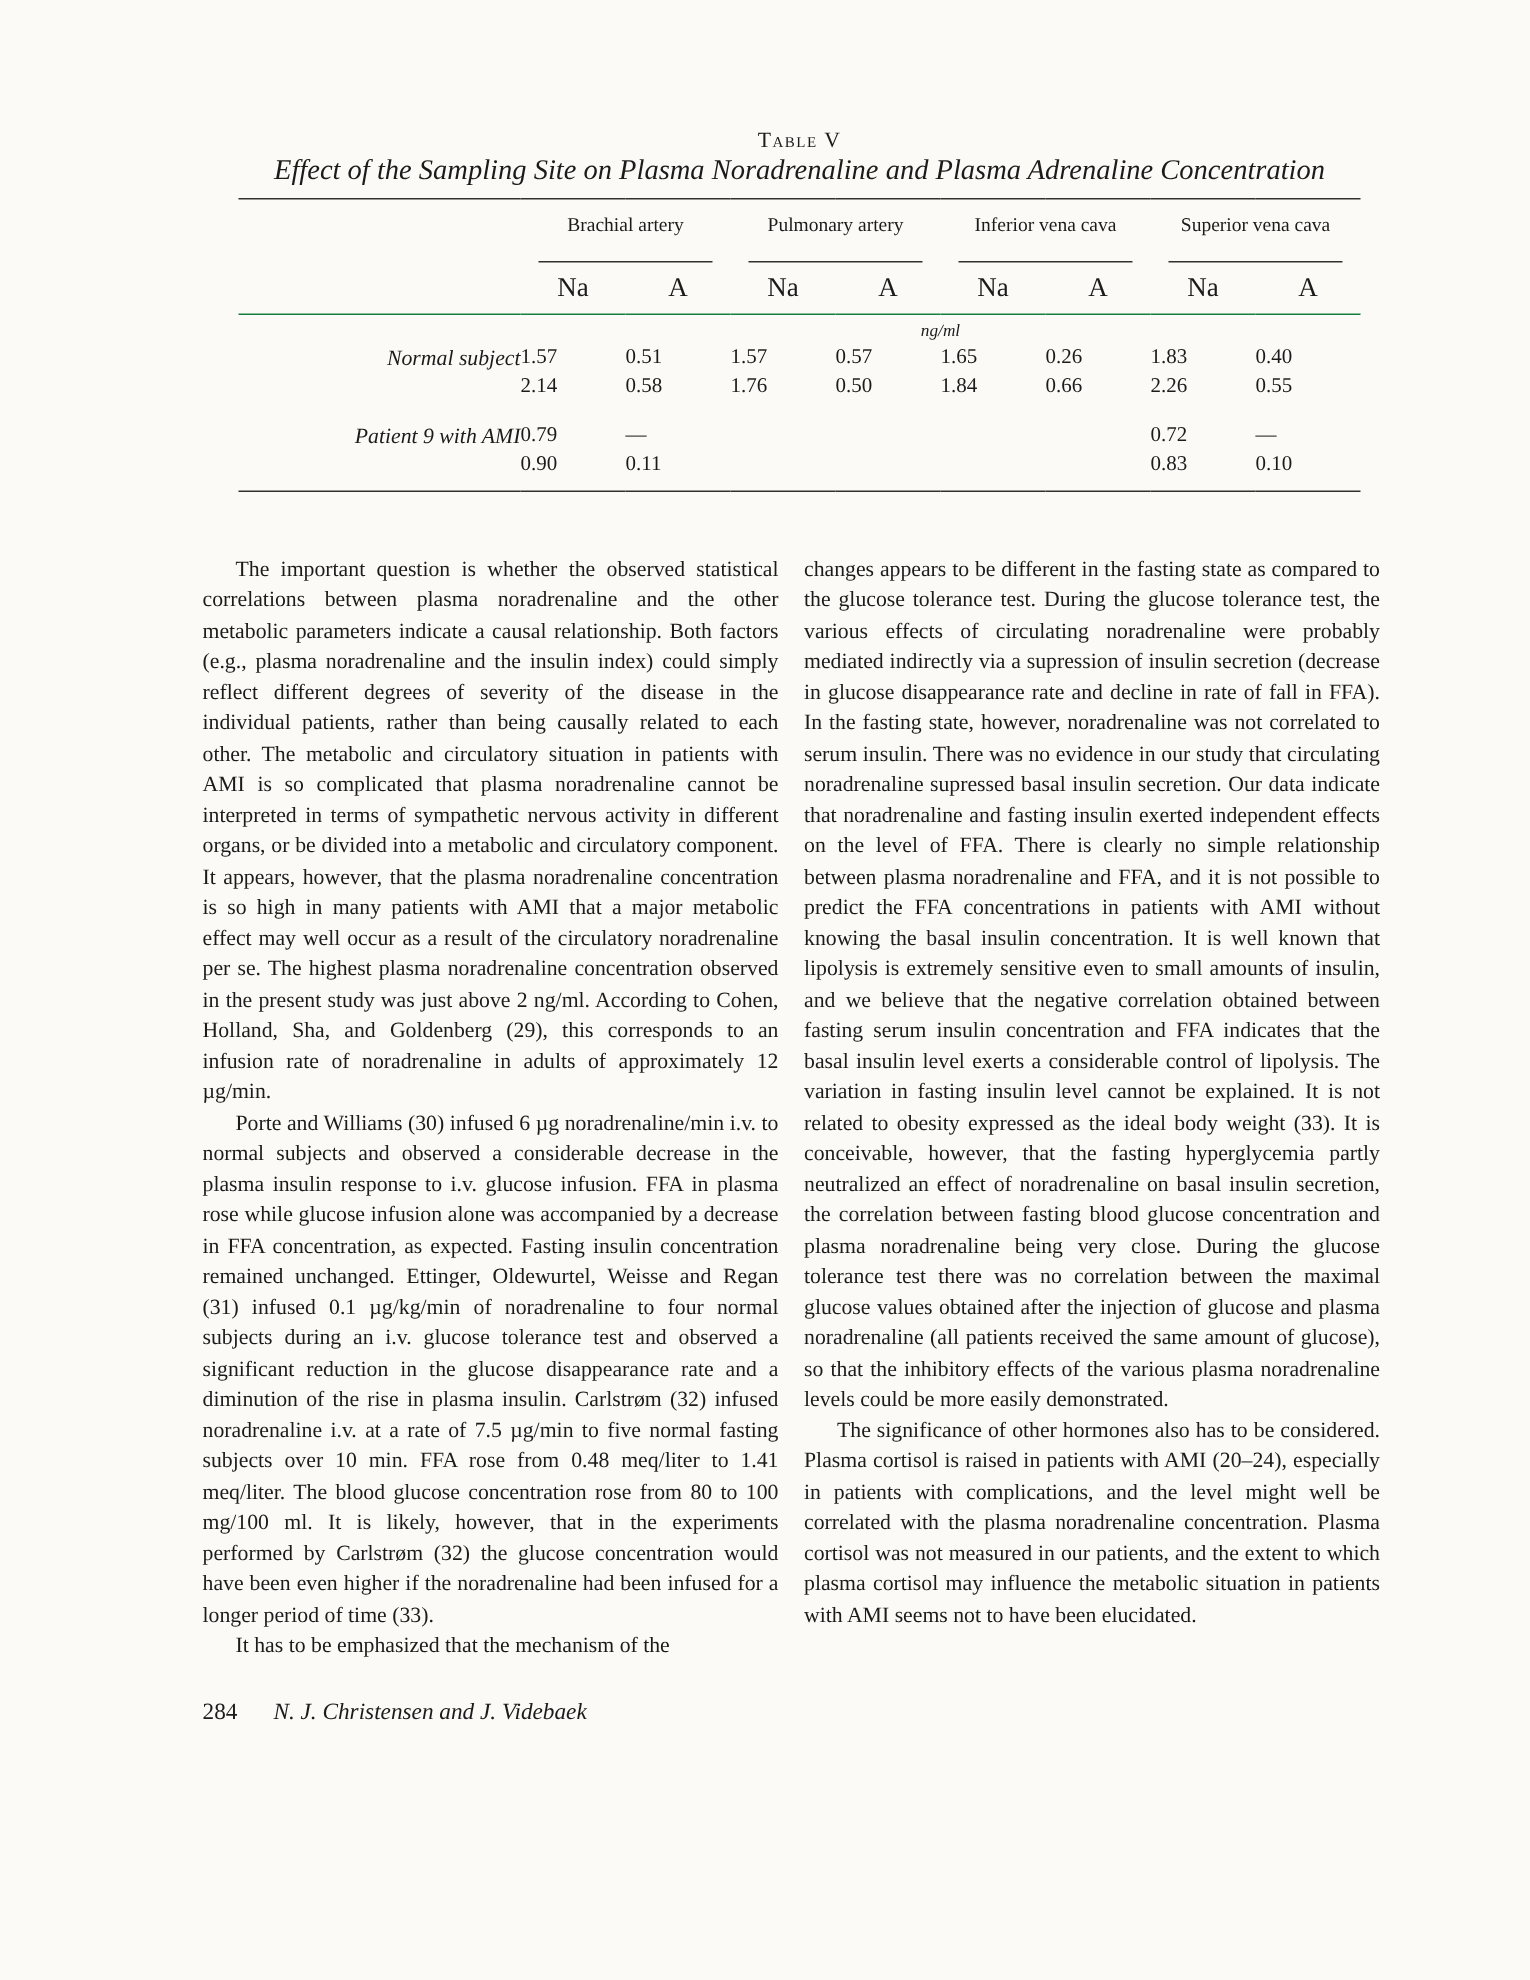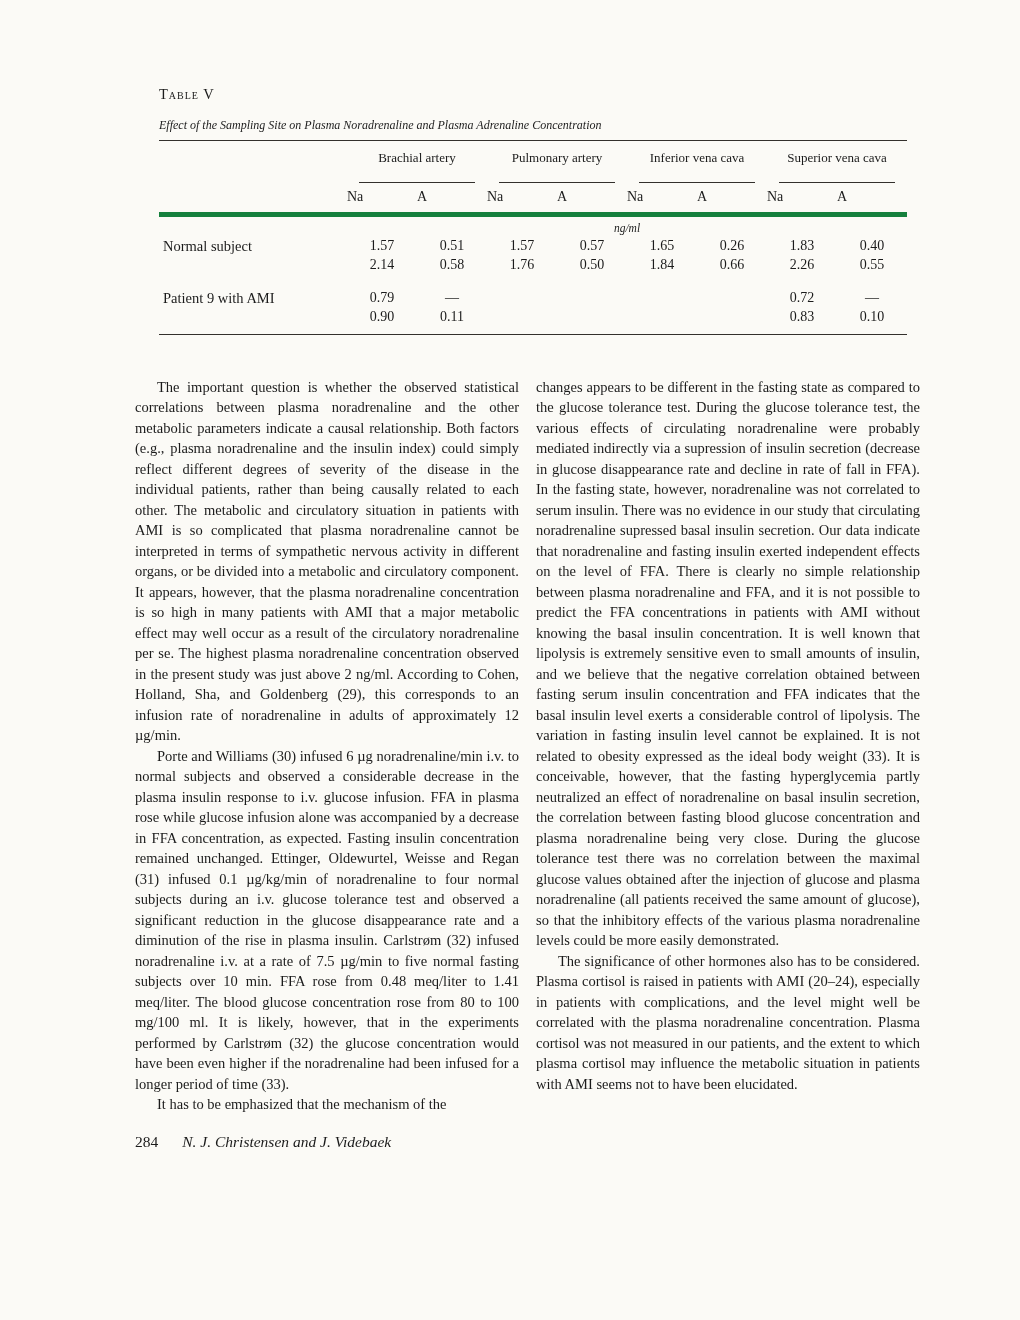--- a/index.html
+++ b/index.html
@@ -17,6 +17,7 @@
   
   .table-section { width:748px; margin-left:24px; margin-bottom:42px; }
   .table-label {
+    text-align:center;
     font-variant:small-caps;
     font-size:14.5px;
     letter-spacing:1px;

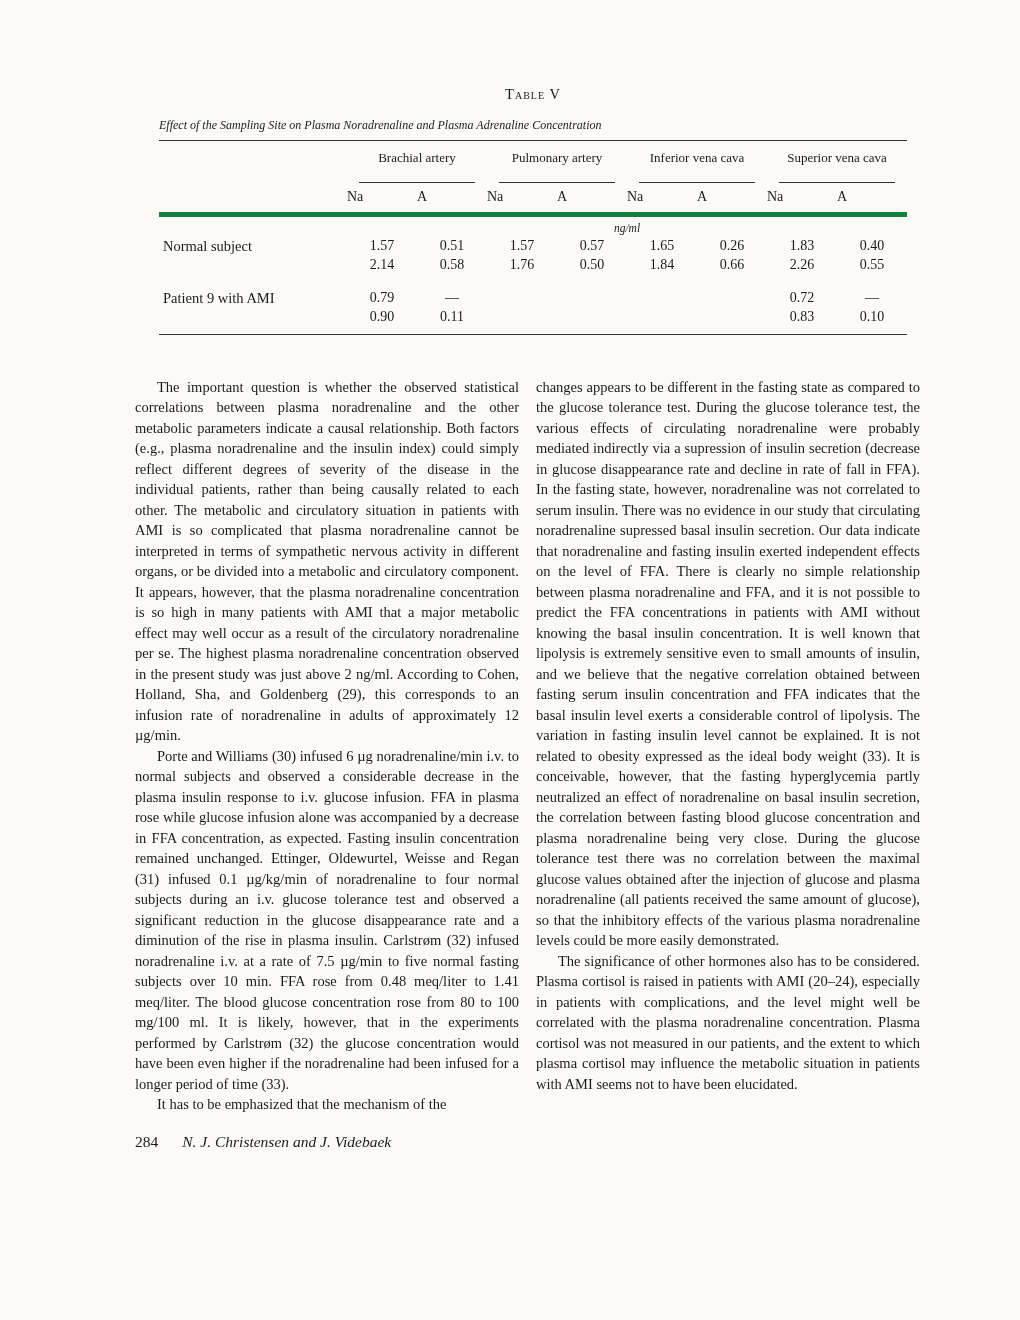--- a/index.html
+++ b/index.html
@@ -23,9 +23,10 @@
     letter-spacing:1px;
   }
   .table-caption {
+    text-align:center;
     font-style:italic;
-    font-size:12px;
-    margin-top:15px;
+    font-size:19px;
+    margin-top:0;
     margin-bottom:7px;
   }
   table.data-table {

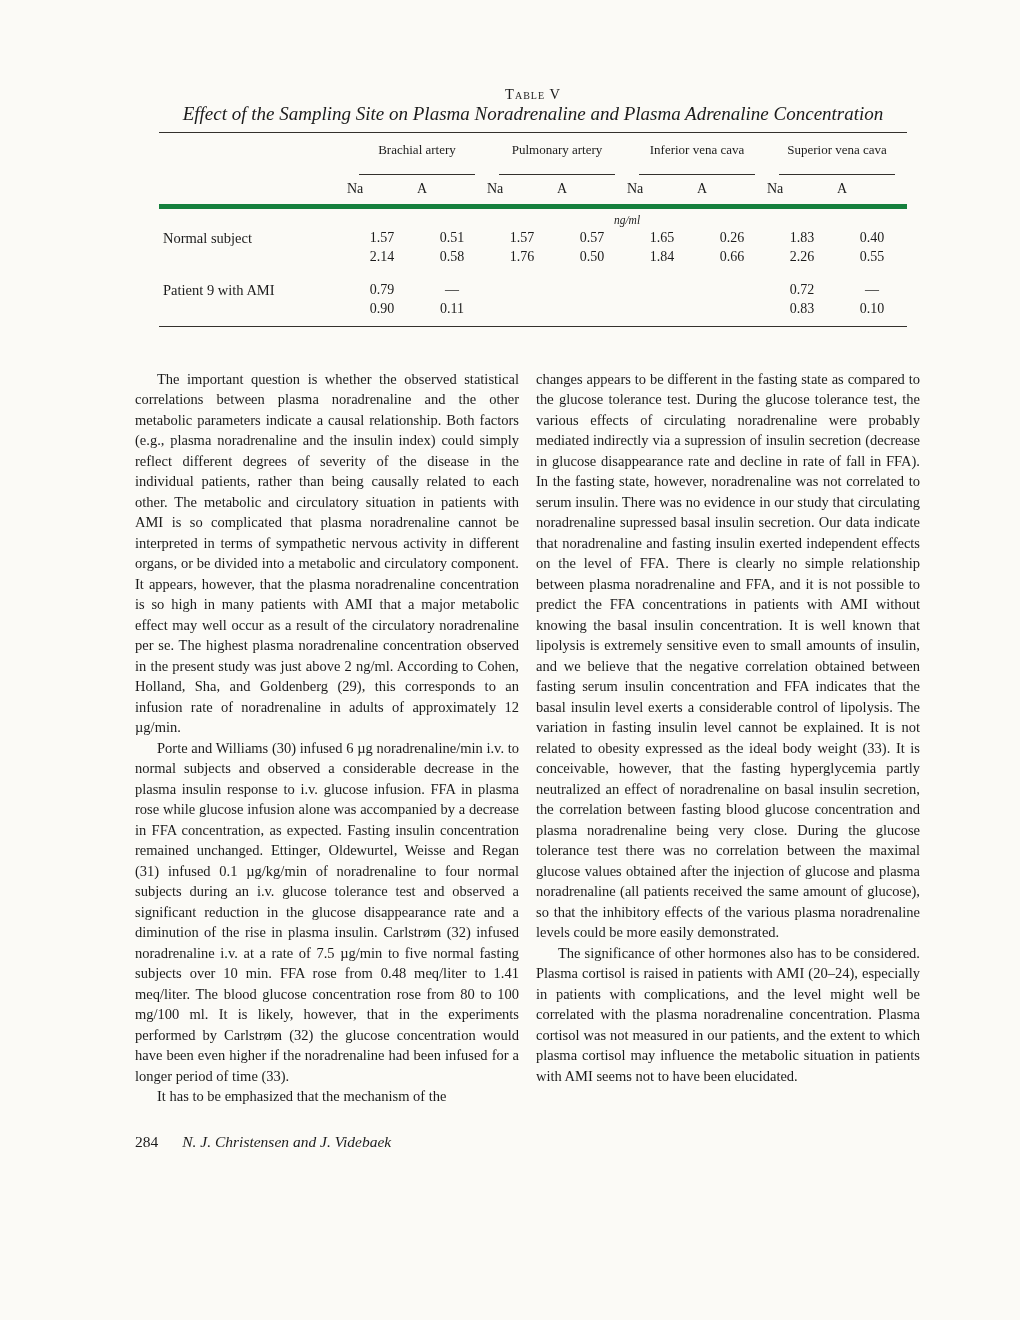--- a/index.html
+++ b/index.html
@@ -45,9 +45,9 @@
   }
   tr.subs th {
     padding:6px 0 7px 0;
-    text-align:left;
-    font-size:14px;
-    border-bottom:5px solid #15803d;
+    text-align:center;
+    font-size:18px;
+    border-bottom:1px solid #15803d;
   }
   td.unit-lab { padding:0; }
   td.unit {

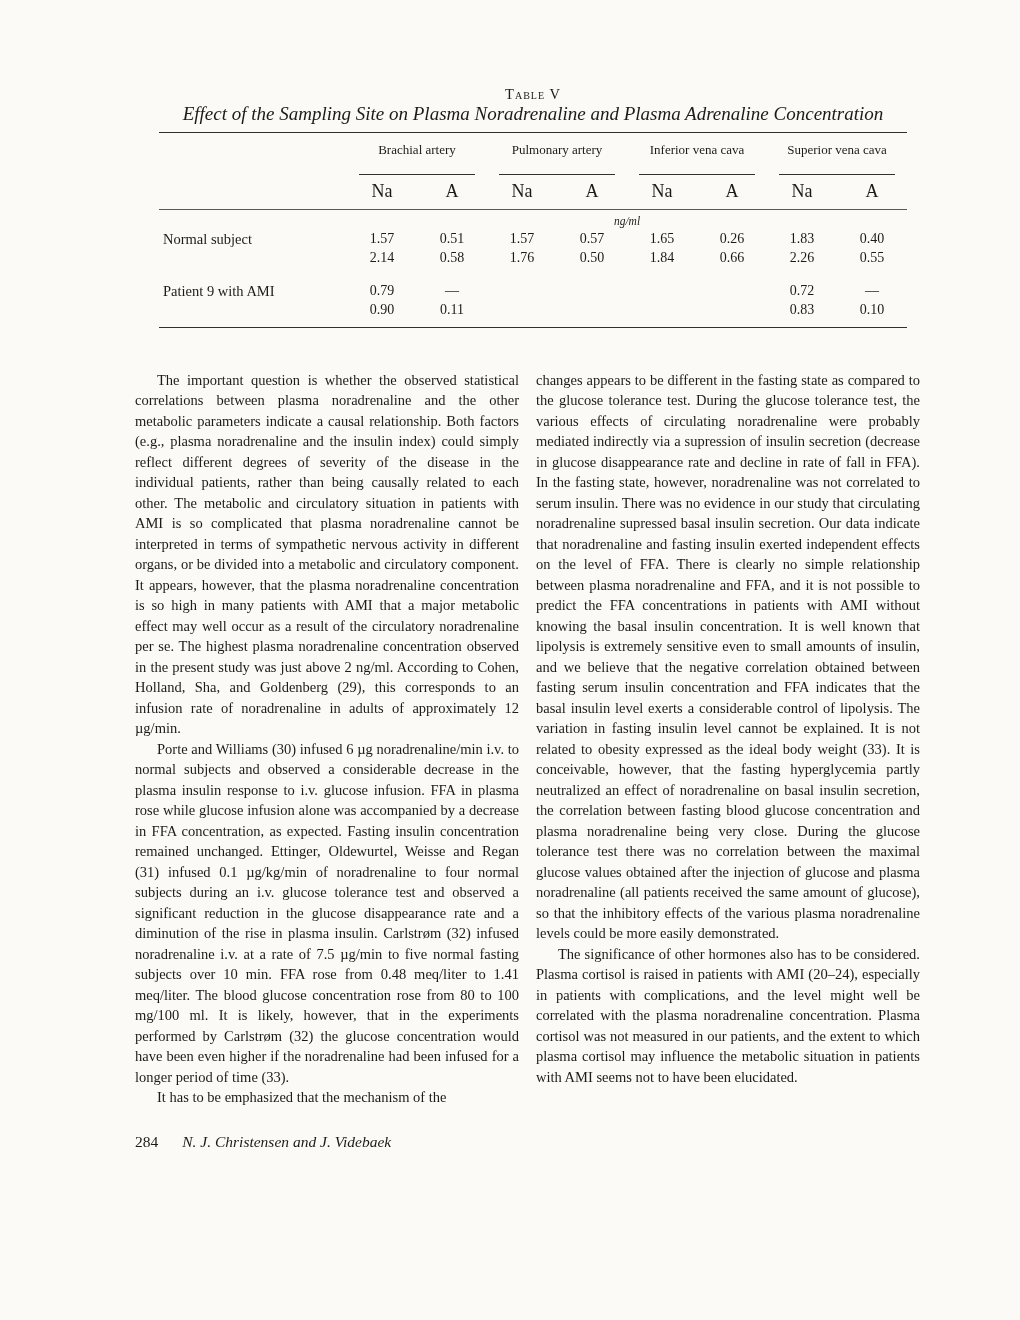--- a/index.html
+++ b/index.html
@@ -58,10 +58,11 @@
   }
   tbody td.val { text-align:center; font-size:14px; padding:1.5px 0; }
   tbody td.row-label {
-    text-align:left;
+    text-align:right;
     vertical-align:top;
     font-size:14.5px;
     padding:1.5px 0 0 4px;
+    font-style:italic;
   }
   tr.spacer td { height:14px; }
   tr.endpad td { height:8px; }

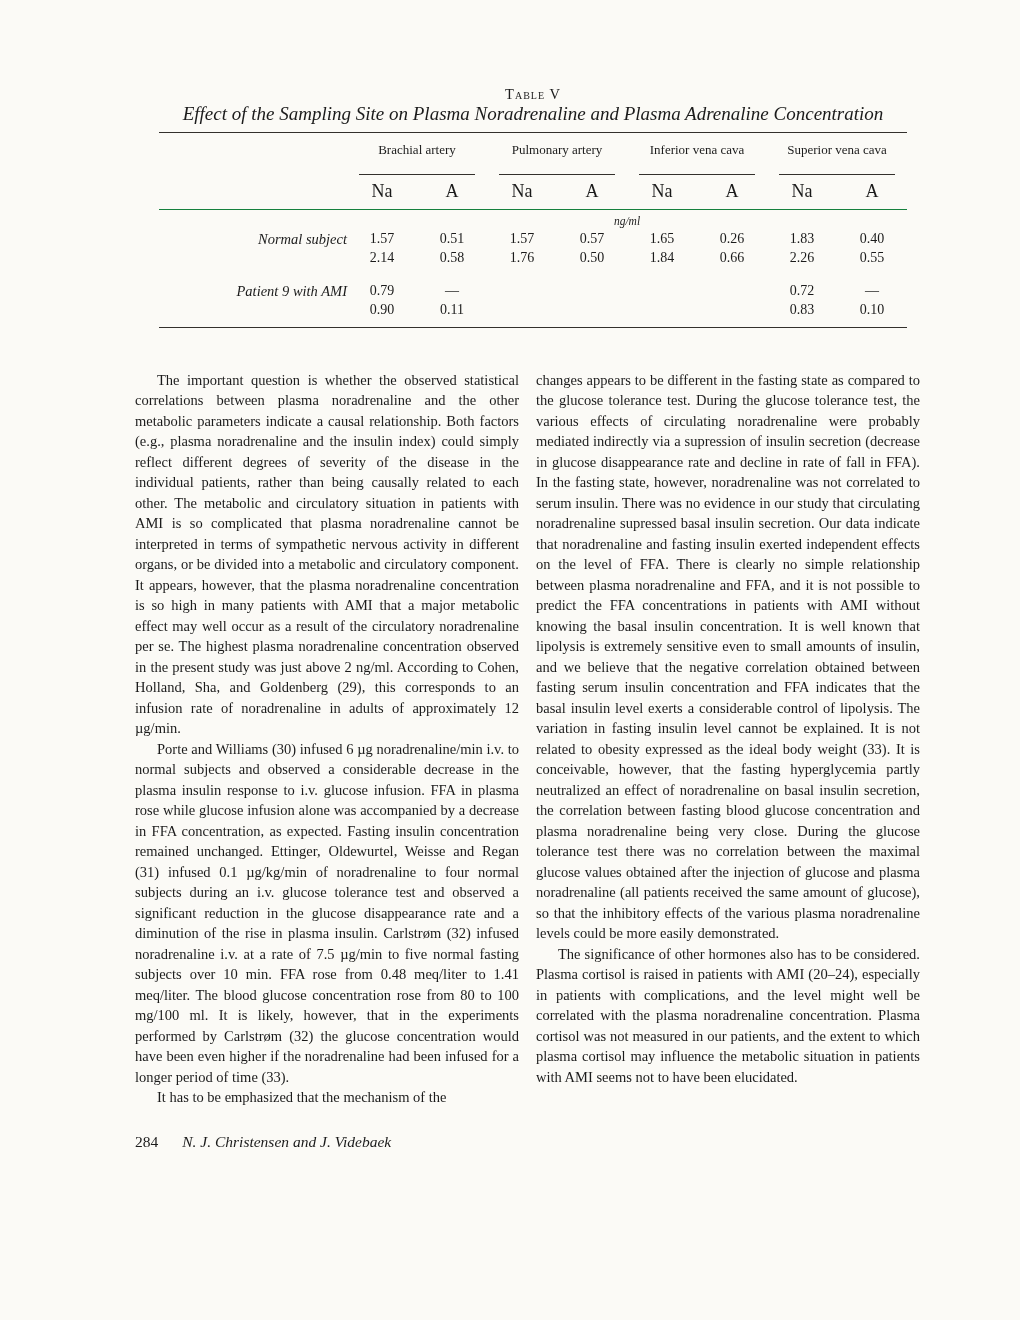--- a/index.html
+++ b/index.html
@@ -56,7 +56,7 @@
     font-size:11.5px;
     padding:5px 0 2px 0;
   }
-  tbody td.val { text-align:center; font-size:14px; padding:1.5px 0; }
+  tbody td.val { text-align:left; font-size:14px; padding:1.5px 0; }
   tbody td.row-label {
     text-align:right;
     vertical-align:top;

